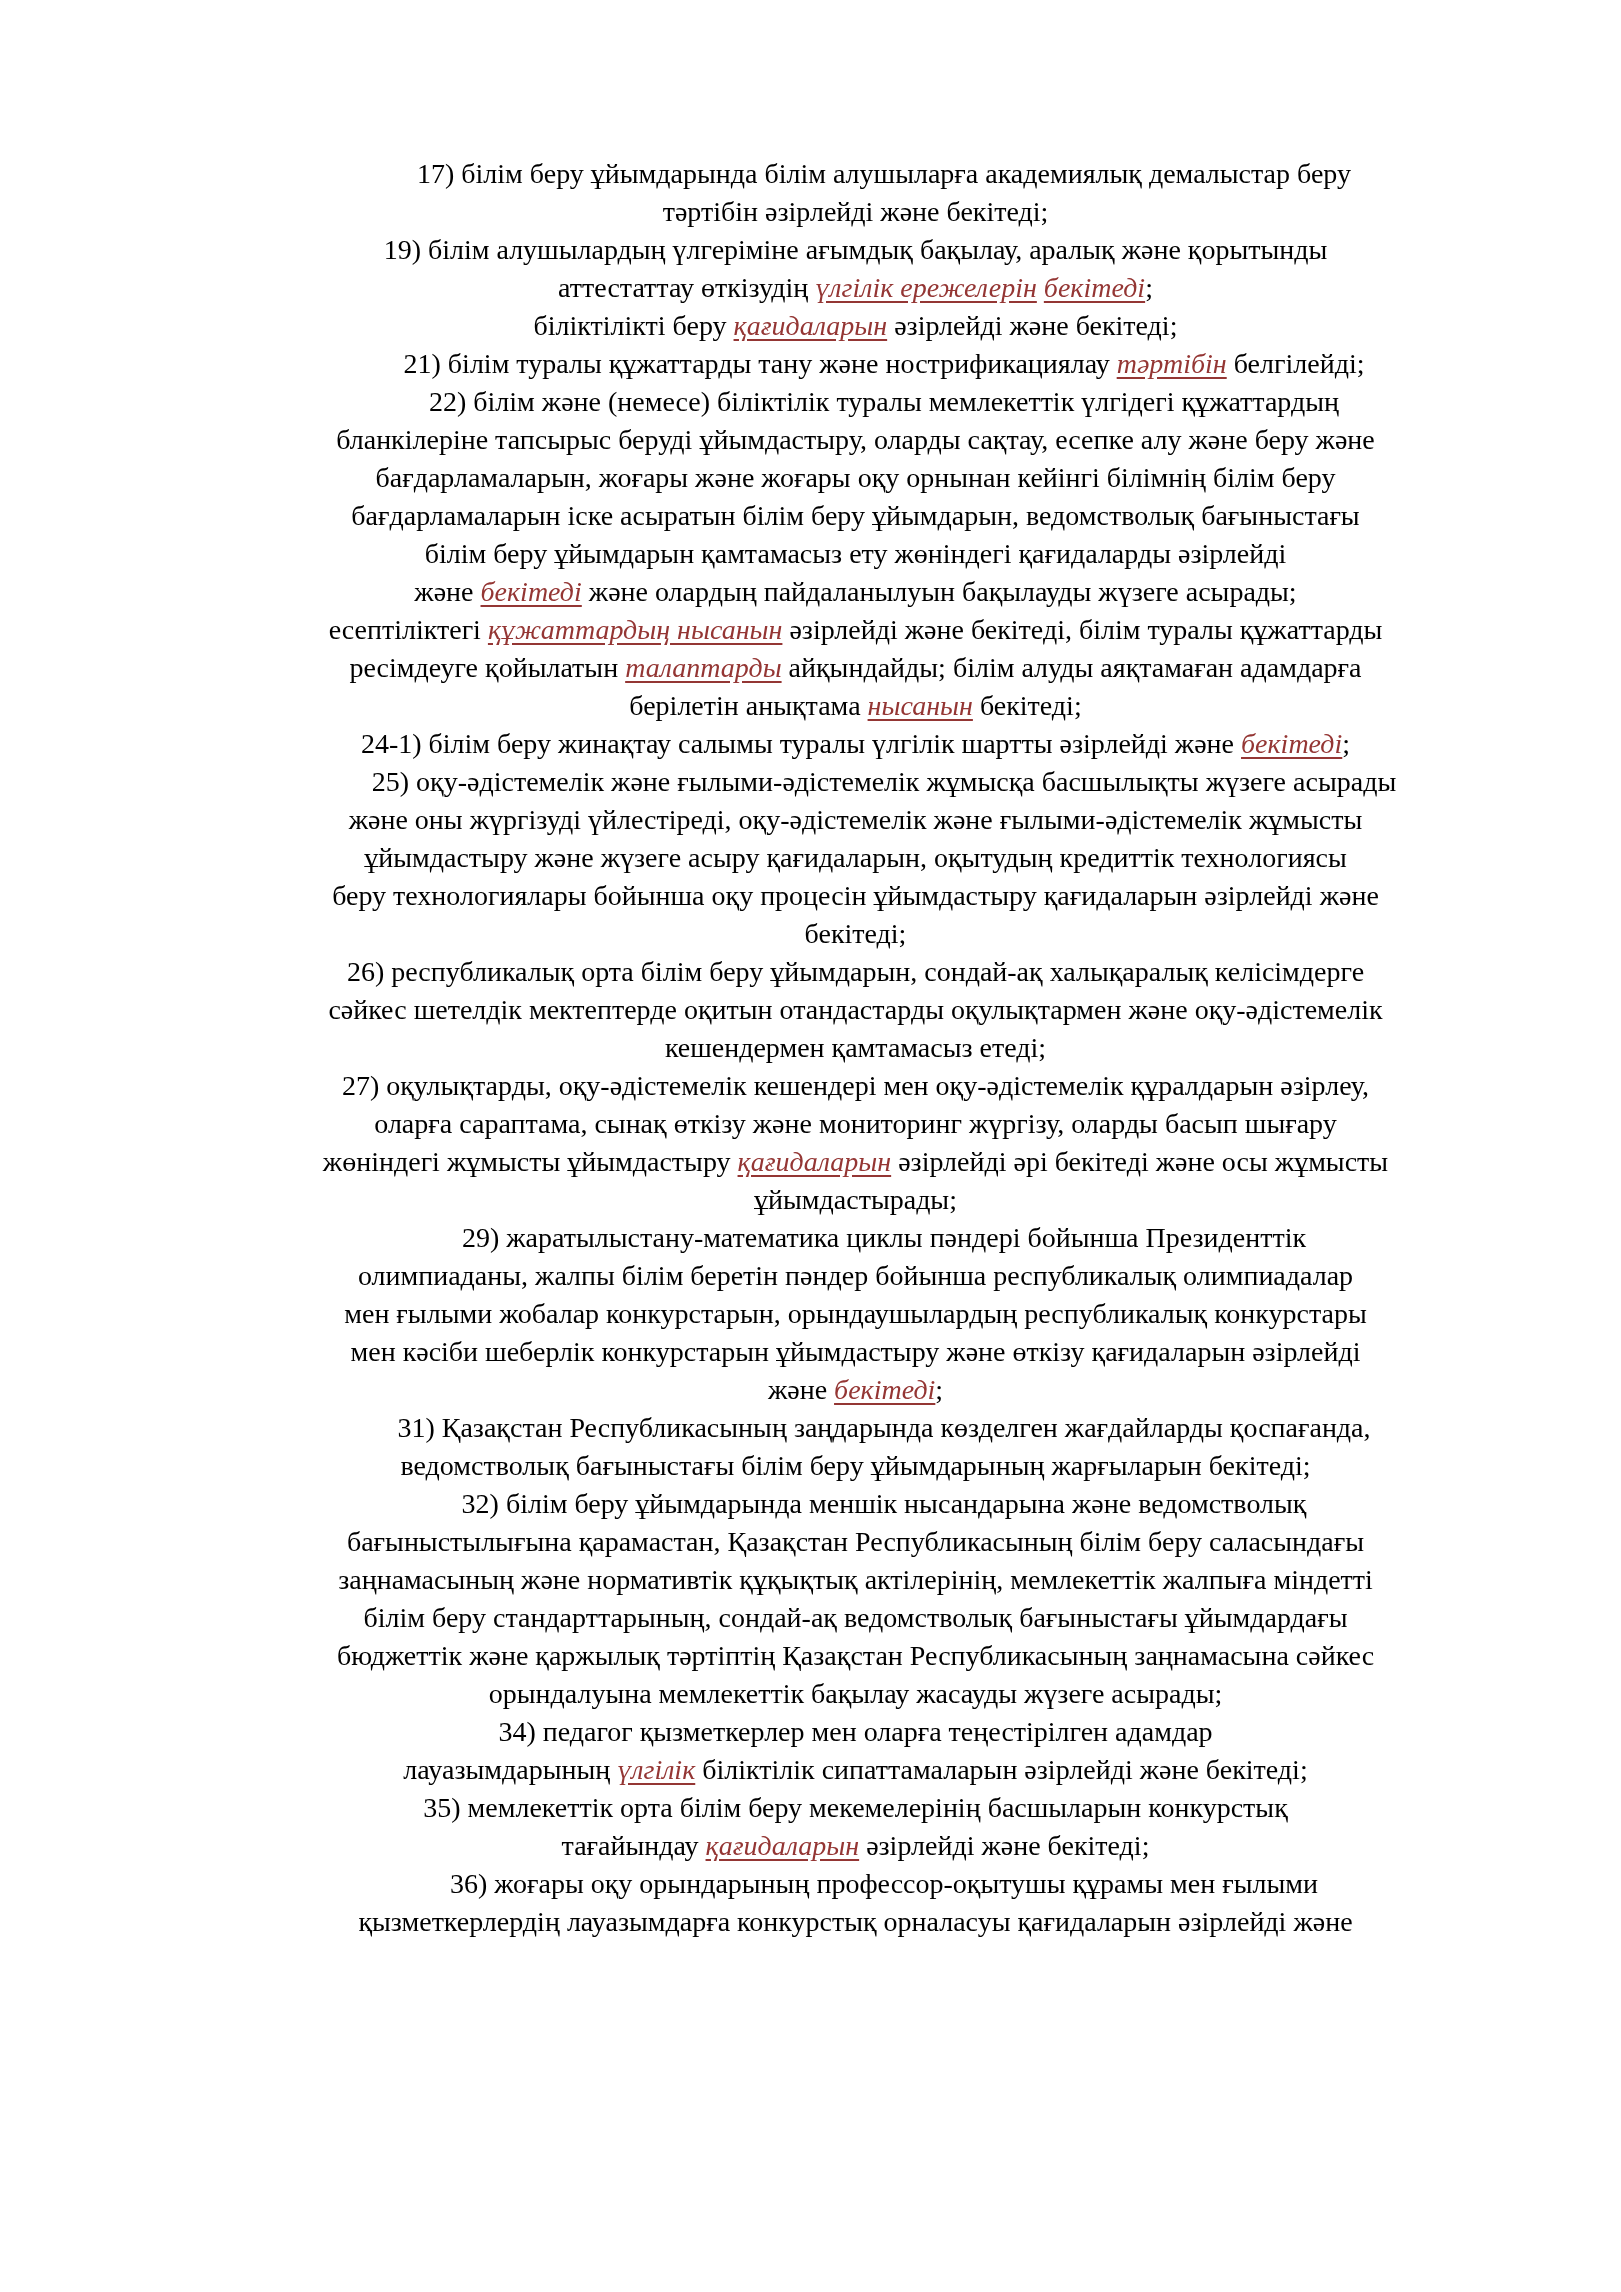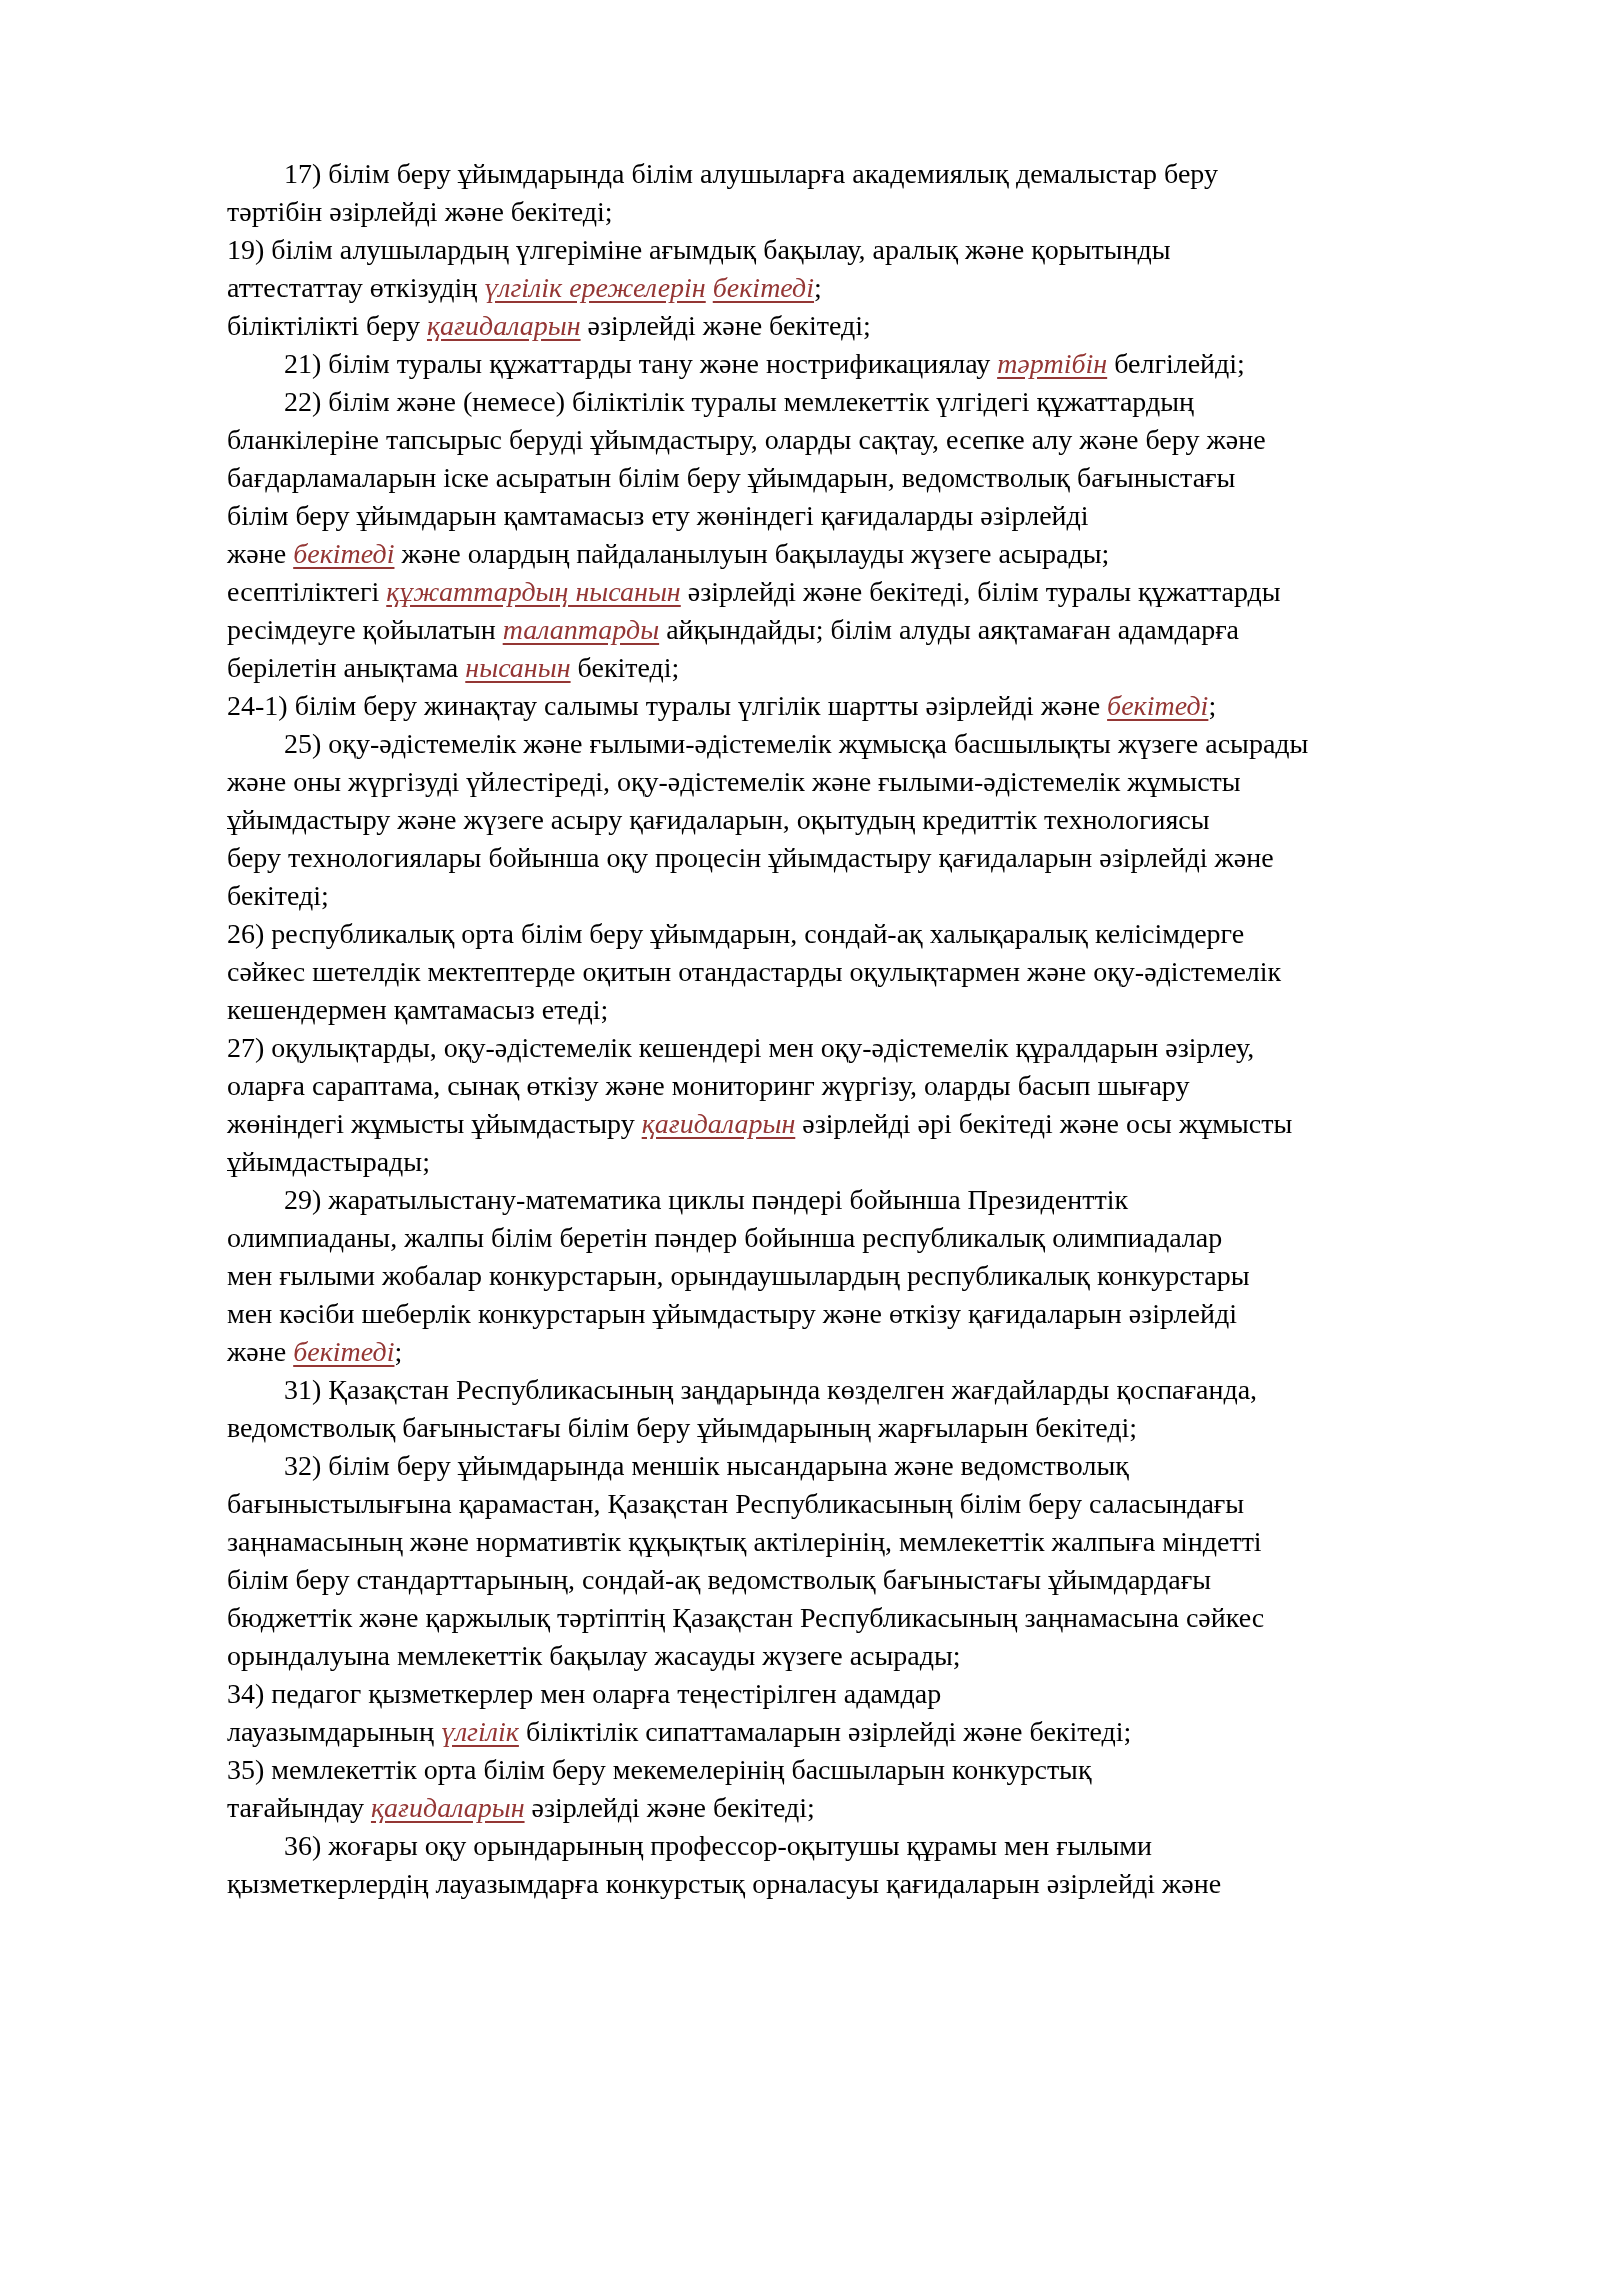--- a/index.html
+++ b/index.html
@@ -20,7 +20,7 @@
     box-sizing: border-box;
     padding: 155px 137px 0 227px;
   }
-  .doc-body { width: 100%; }
+  .doc-body { width: 100%; text-align: center; }
   .text-line {
     white-space: pre;
     height: 38px;

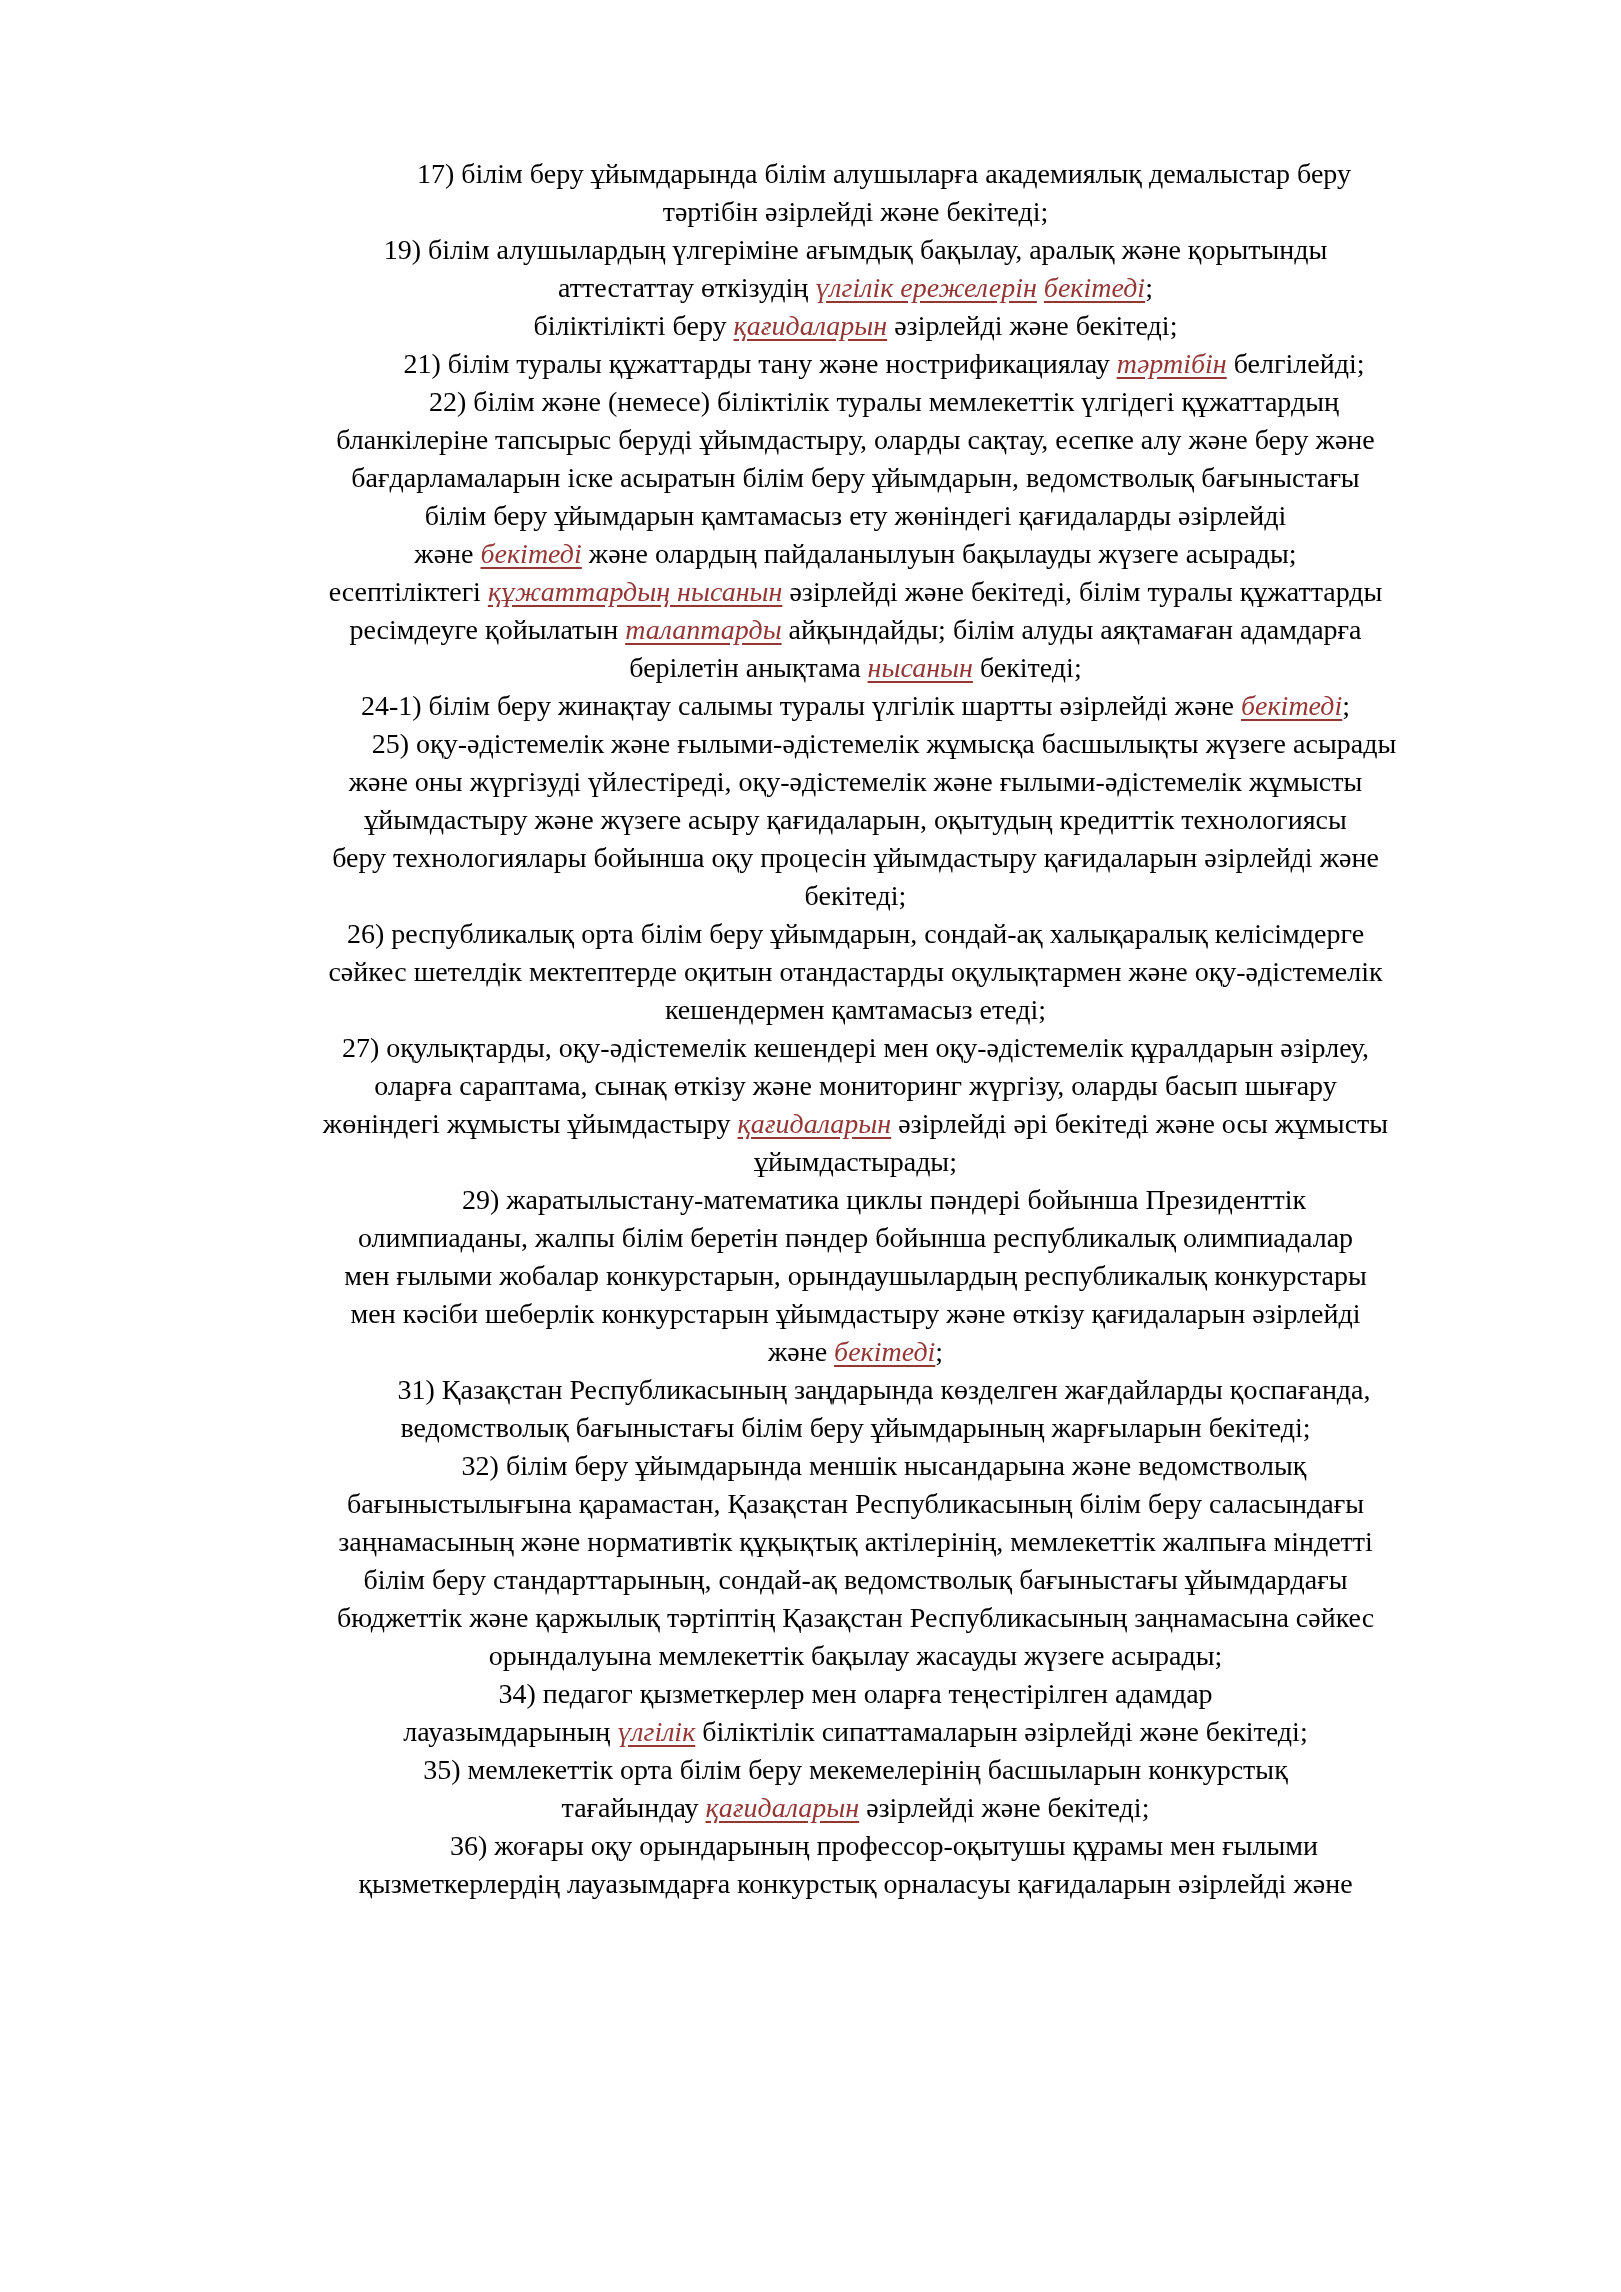--- a/index.html
+++ b/index.html
@@ -50,6 +50,7 @@
       <div class="text-line indent"><span class="seg">21) білім туралы құжаттарды тану және нострификациялау </span><span class="seg doclink">тәртібін</span><span class="seg"> белгілейді;</span></div>
       <div class="text-line indent"><span class="seg">22) білім және (немесе) біліктілік туралы мемлекеттік үлгідегі құжаттардың</span></div>
       <div class="text-line"><span class="seg">бланкілеріне тапсырыс беруді ұйымдастыру, оларды сақтау, есепке алу және беру және</span></div>
+      <div class="text-line"><span class="seg">бағдарламаларын, жоғары және жоғары оқу орнынан кейінгі білімнің білім беру</span></div>
       <div class="text-line"><span class="seg">бағдарламаларын іске асыратын білім беру ұйымдарын, ведомстволық бағыныстағы</span></div>
       <div class="text-line"><span class="seg">білім беру ұйымдарын қамтамасыз ету жөніндегі қағидаларды әзірлейді</span></div>
       <div class="text-line"><span class="seg">және </span><span class="seg doclink">бекітеді</span><span class="seg"> және олардың пайдаланылуын бақылауды жүзеге асырады;</span></div>

